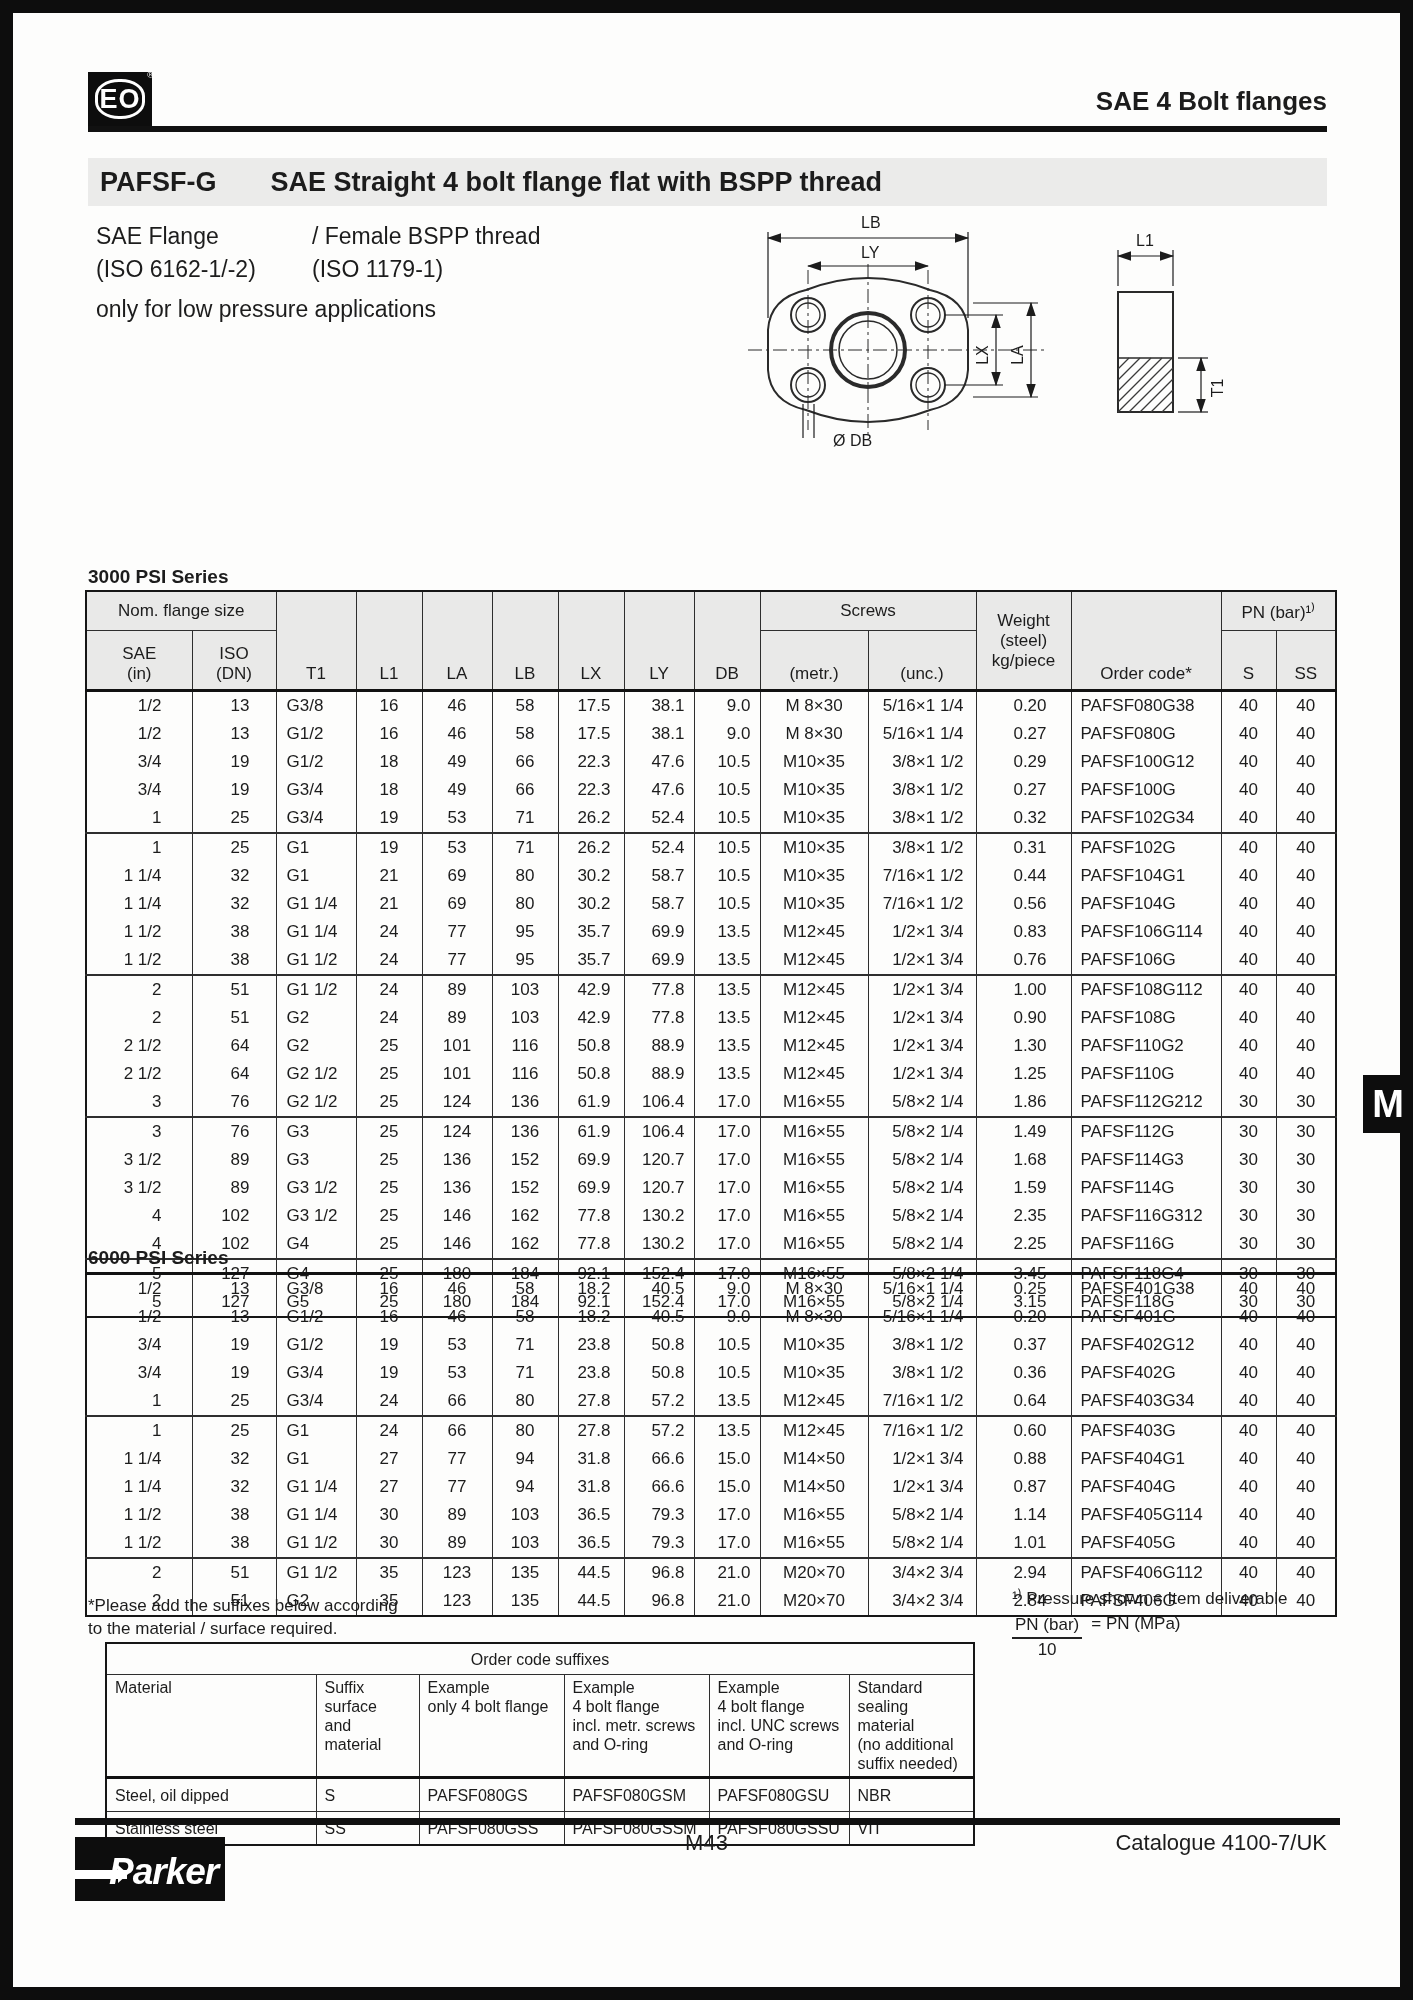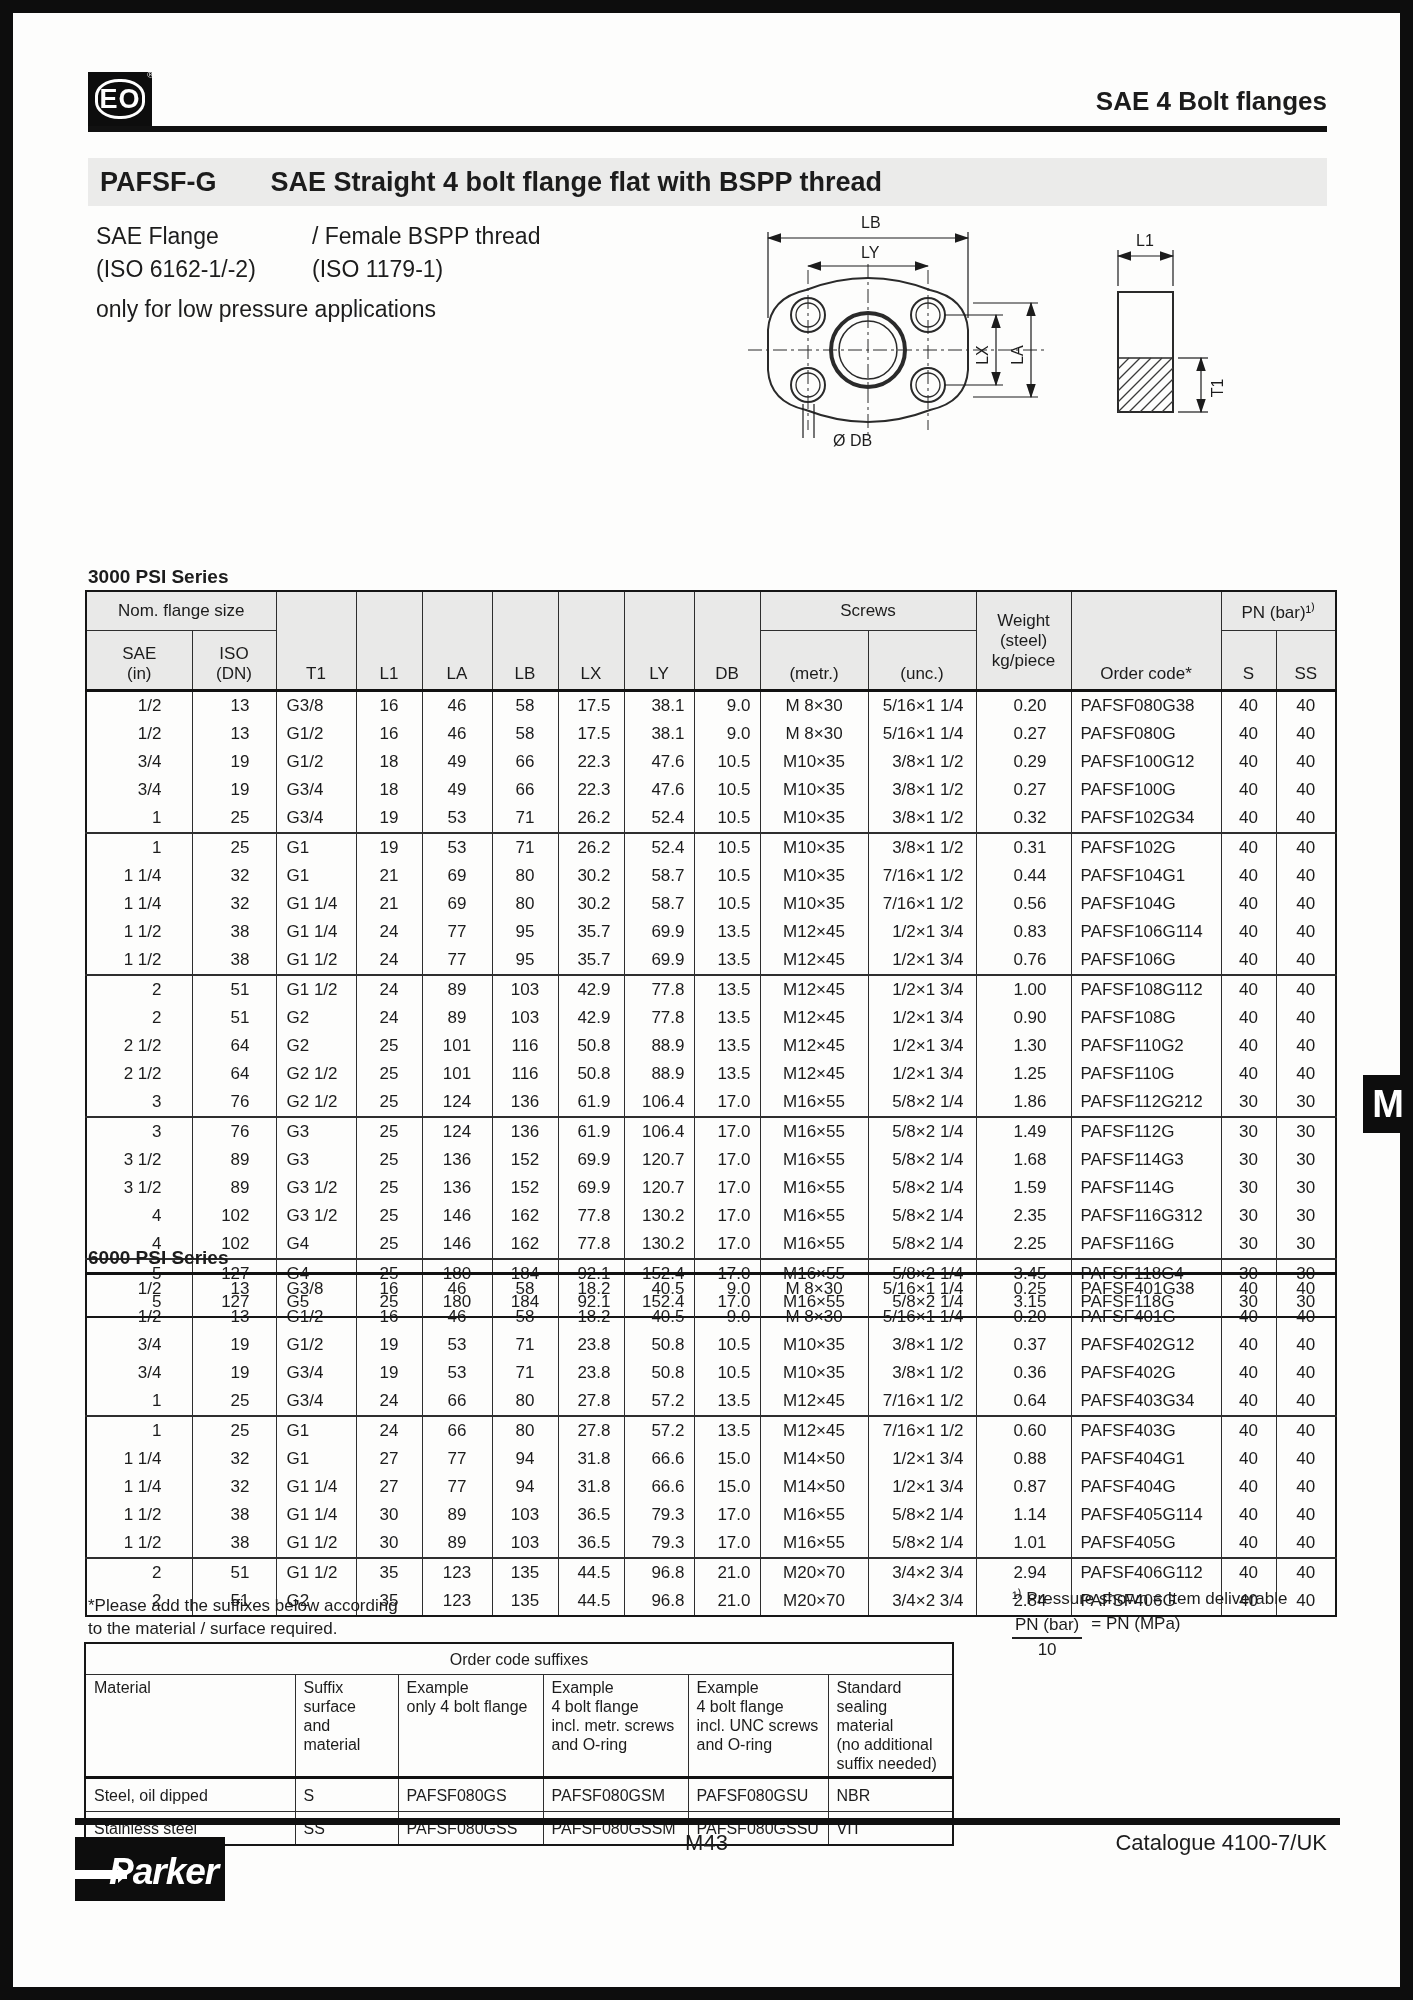--- a/index.html
+++ b/index.html
@@ -75,7 +75,7 @@
   .frac-res{margin-left:9px;}
 
   
-  .suffix-wrap{position:absolute;left:84px;top:1642px;}
+  .suffix-wrap{position:absolute;left:105px;top:1642px;}
   table.suffix-table{border-collapse:collapse;table-layout:fixed;width:868px;font-size:16px;
                      border:2px solid #161616;}
   table.suffix-table th,table.suffix-table td{border:1px solid #2e2e2e;padding:3px 8px;text-align:left;

